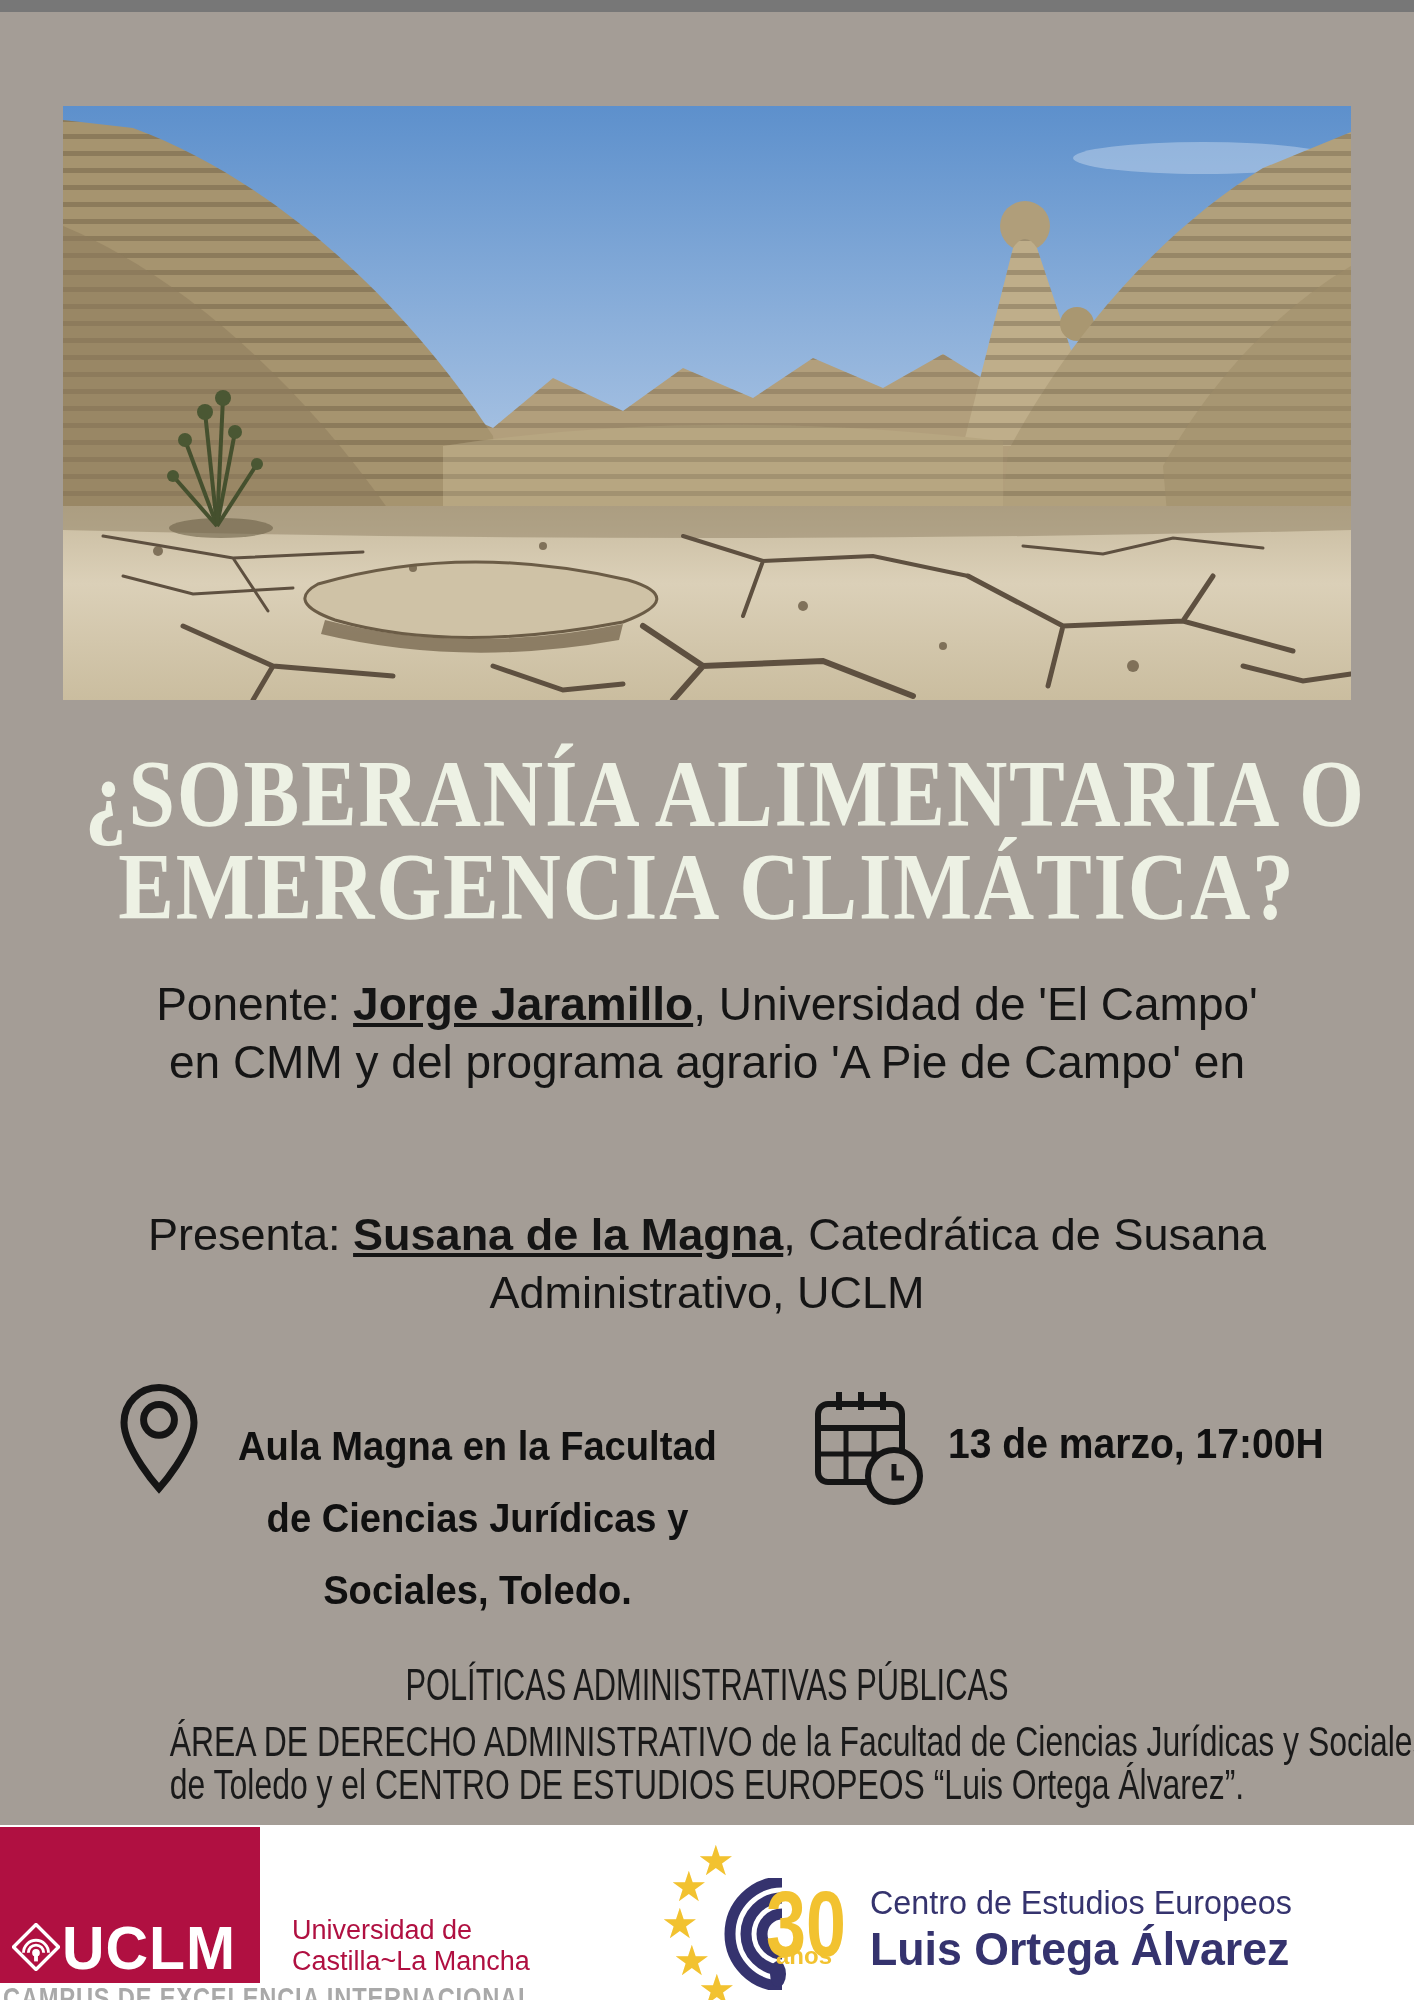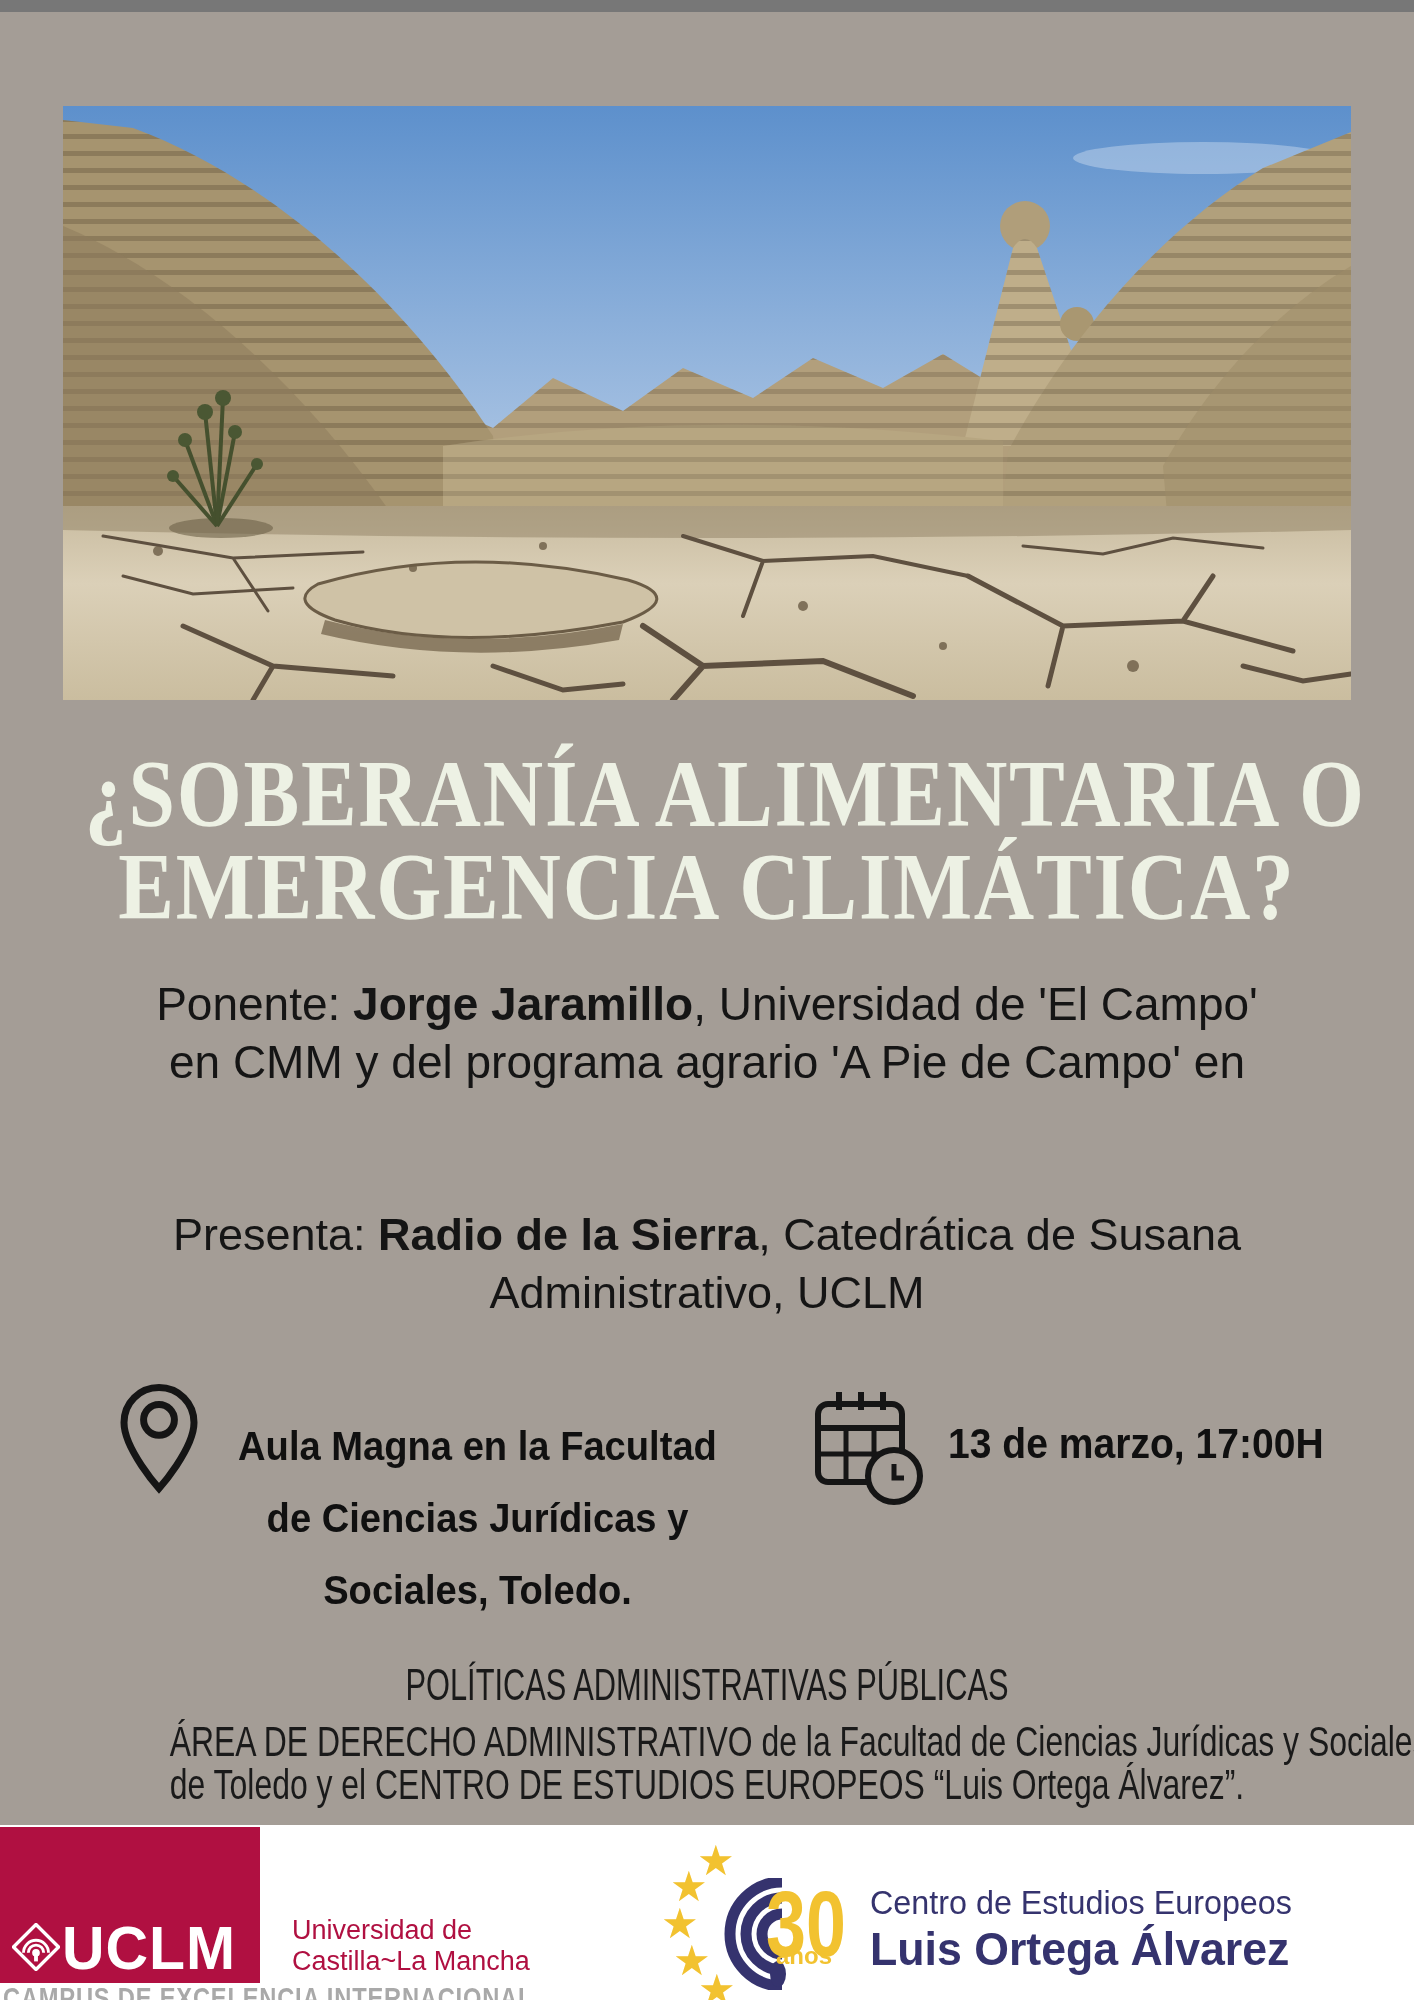--- a/index.html
+++ b/index.html
@@ -22,7 +22,7 @@
     position:absolute;left:47px;top:963px;width:1320px;
     text-align:center;font-size:46px;line-height:58px;color:#151515;
   }
-  .speaker b,.presenter b{font-weight:bold;}
+  .speaker b,.presenter b{font-weight:bold;text-decoration:underline;}
   .presenter{
     position:absolute;left:47px;top:1194px;width:1320px;
     text-align:center;font-size:45px;line-height:58px;color:#151515;

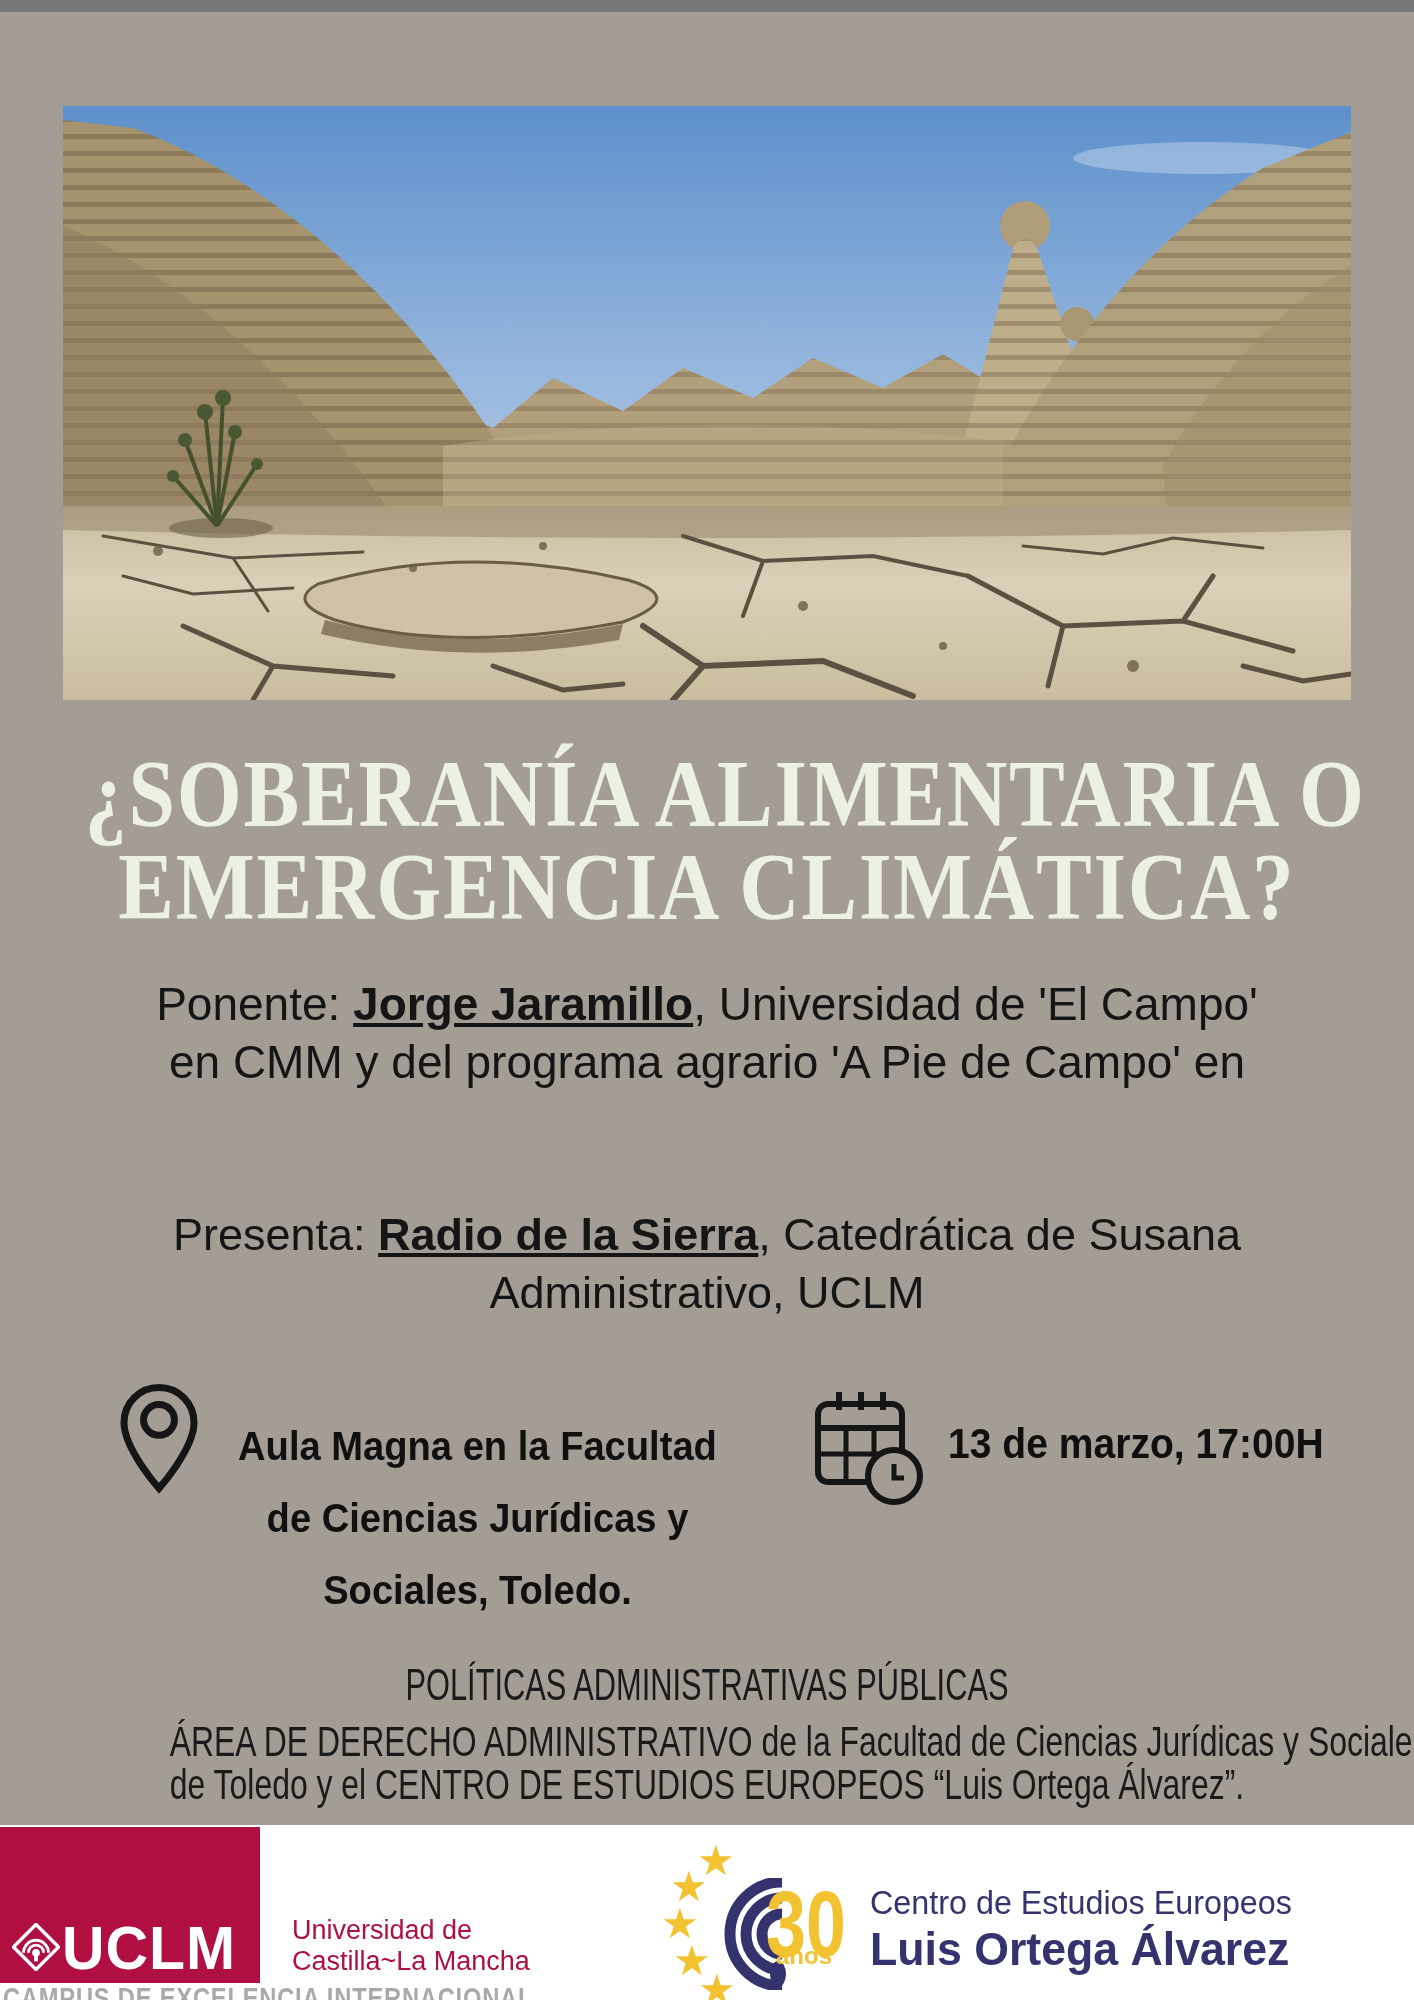--- a/index.html
+++ b/index.html
@@ -186,7 +186,7 @@
   </div>
 
   <div class="presenter">
-    <div><span>Presenta: </span><b>Radio de la Sierra</b><span>, Catedrática de Susana</span></div>
+    <div><span>Presenta: </span><b>Susana de la Magna</b><span>, Catedrática de Susana</span></div>
     <div>Administrativo, UCLM</div>
   </div>
 

